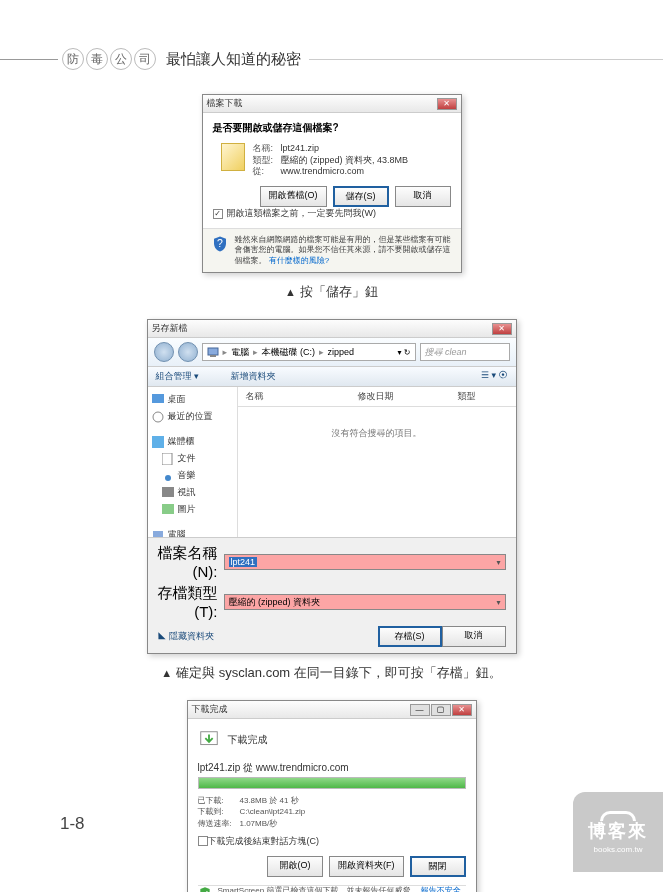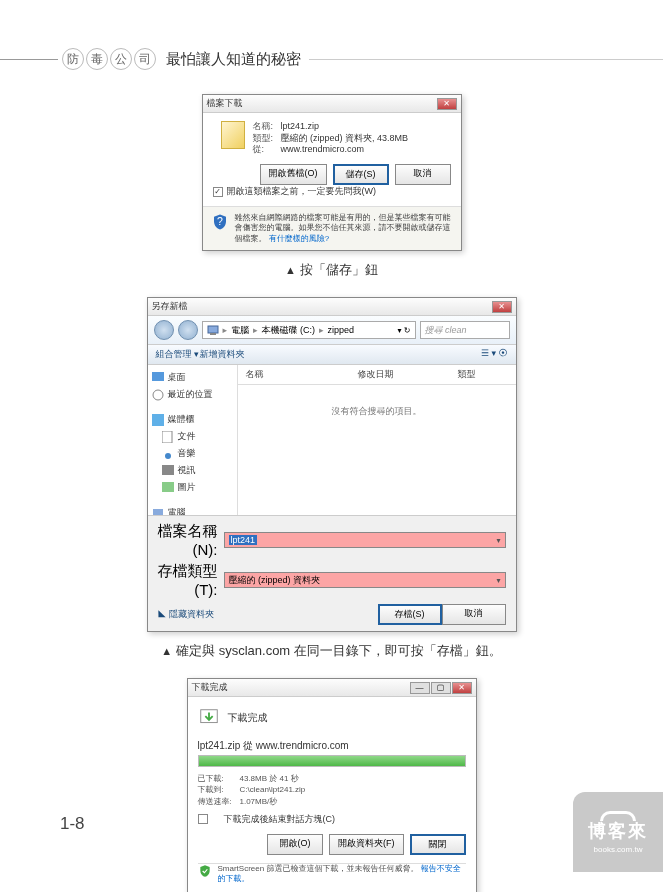--- a/index.html
+++ b/index.html
@@ -485,6 +485,7 @@
       </div>
     </div>
     <div class="d1-body">
+      <div class="d1-question">是否要開啟或儲存這個檔案?</div>
       <div class="d1-fileinfo">
         <div class="d1-icon"></div>
         <div class="d1-lines">

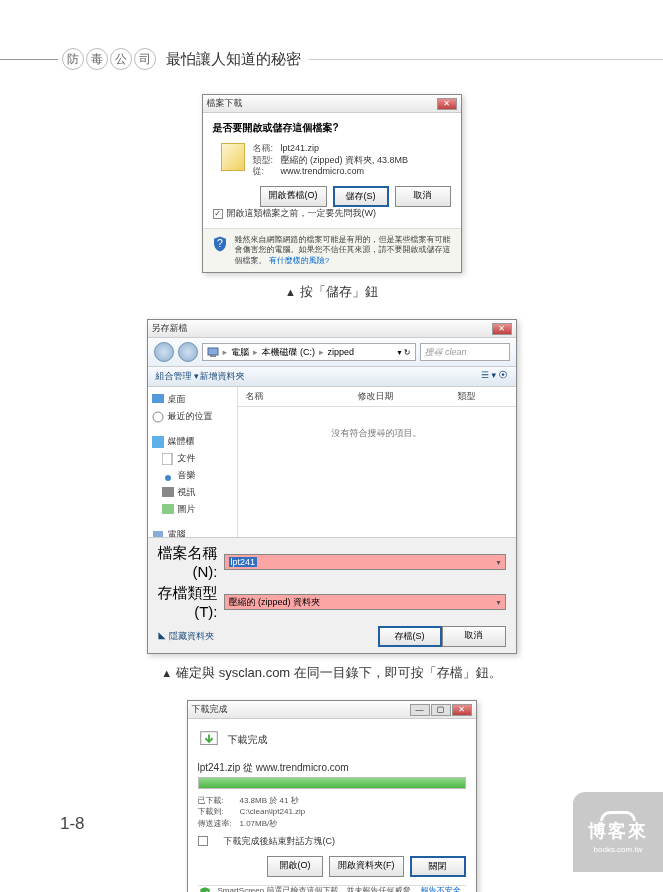--- a/index.html
+++ b/index.html
@@ -228,7 +228,7 @@
       font-size: 9px;
       color: #1a4a7a;
       display: flex;
-      gap: 1px;
+      gap: 32px;
       border-bottom: 1px solid #ccc;
     }
     .d2-main {

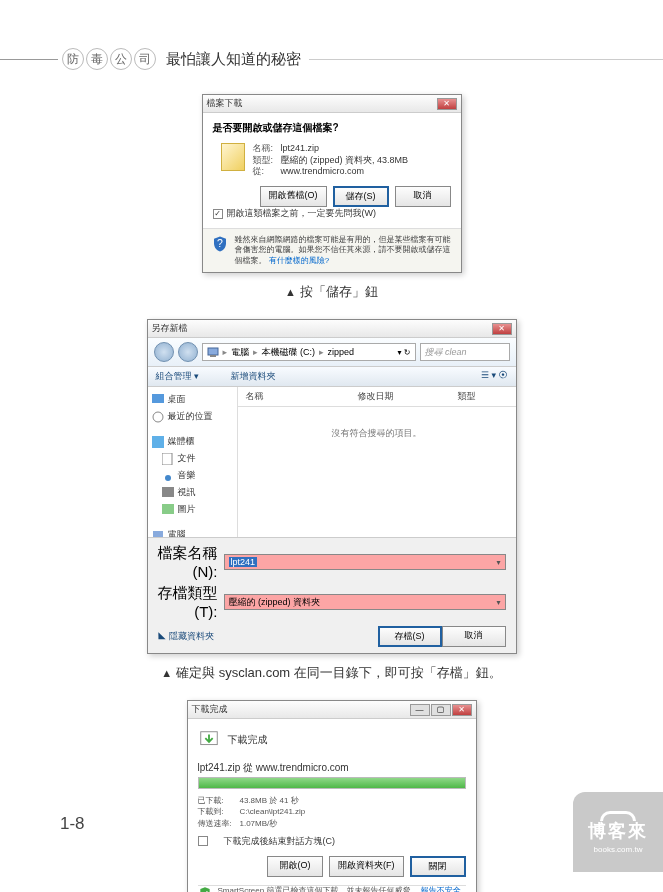--- a/index.html
+++ b/index.html
@@ -385,7 +385,7 @@
       color: #333;
       display: flex;
       align-items: center;
-      gap: 16px;
+      gap: 0;
       margin-bottom: 8px;
     }
     .d3-buttonrow {

